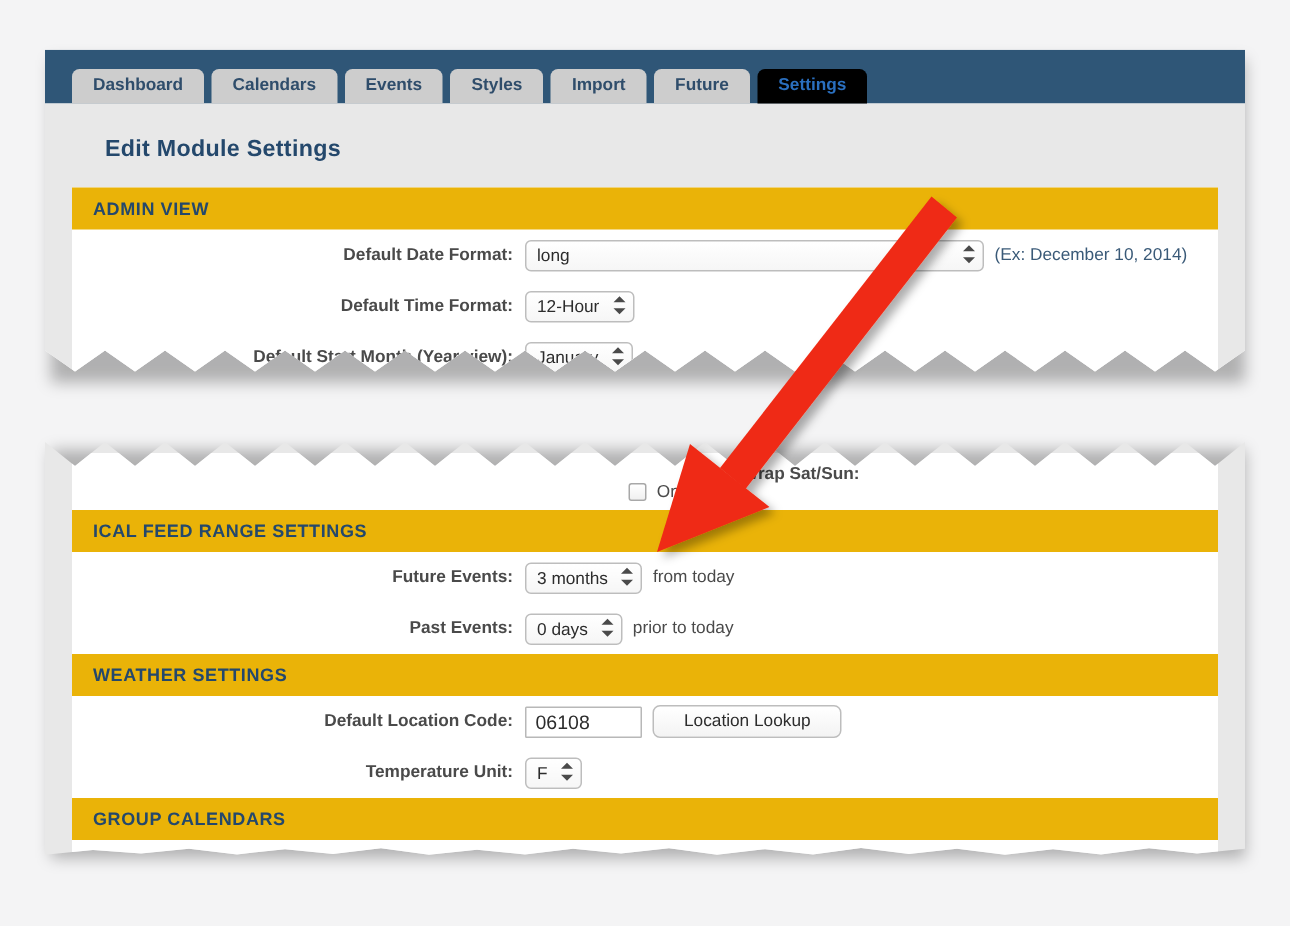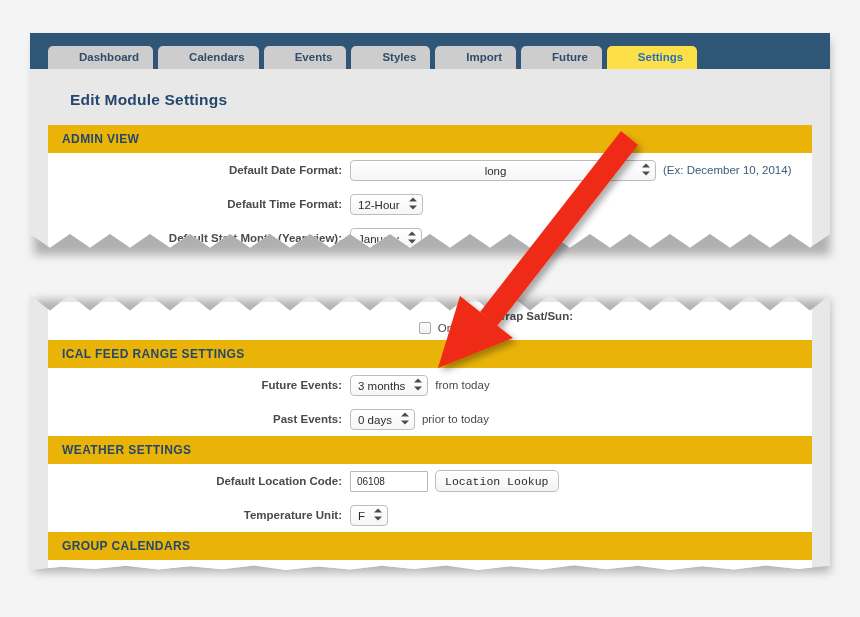--- a/index.html
+++ b/index.html
@@ -116,7 +116,7 @@
     color: #2f4d6b;
     font-size: 11.5px;
     font-weight: bold;
-    padding: 6px 14px 6px 31px;
+    padding: 6px 14px 6px 14px;
     margin-right: 5px;
     border-radius: 5px 5px 0 0;
     line-height: 1;

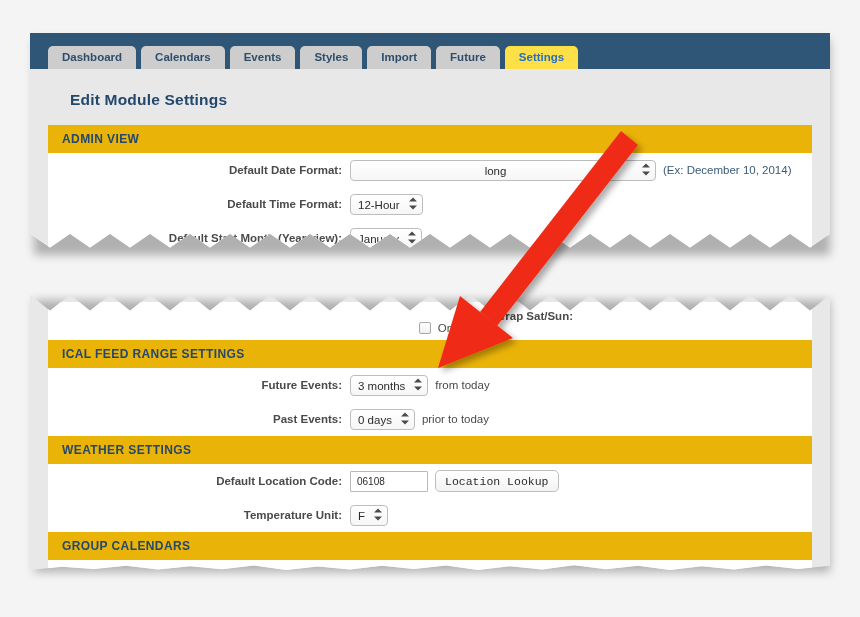--- a/index.html
+++ b/index.html
@@ -124,7 +124,7 @@
     cursor: pointer;
   }
   .tab.active {
-    background: #fde047;
+    background: #000000;
     color: #2a6fbf;
   }
 

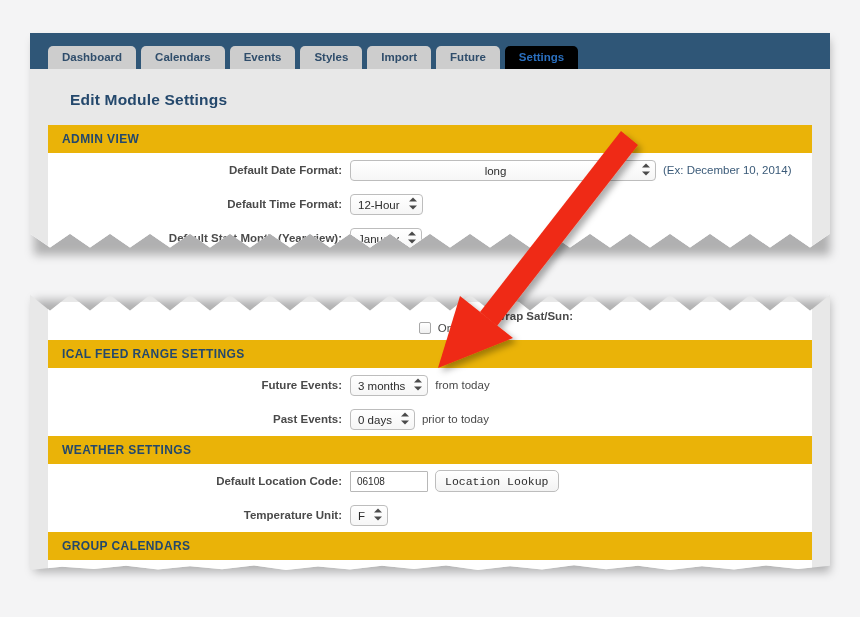--- a/index.html
+++ b/index.html
@@ -204,7 +204,7 @@
     display: inline-block;
     white-space: nowrap;
   }
-  .sel-wrap { position: relative; display: inline-block; text-align: center; }
+  .sel-wrap { position: relative; display: inline-block; }
   .sel-wrap::after {
     content: "";
     position: absolute;

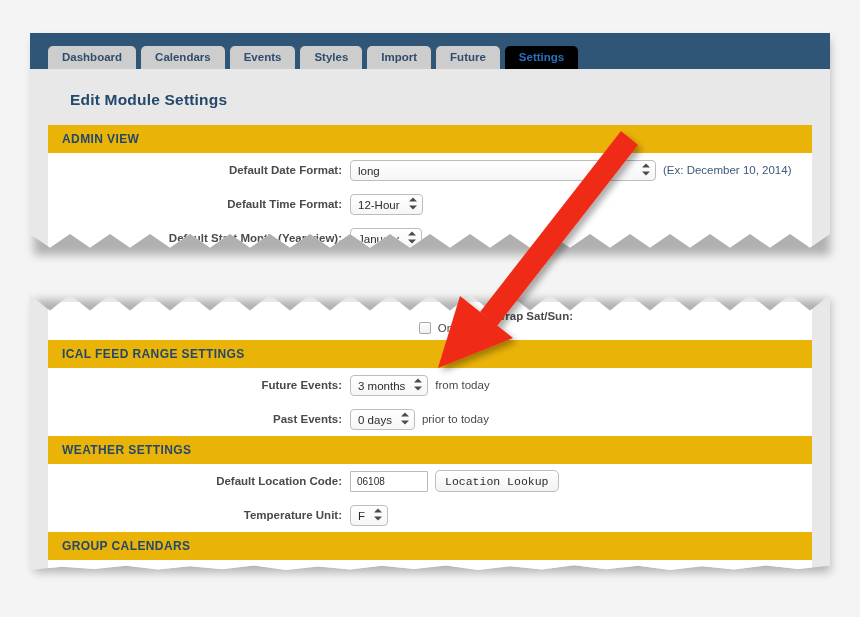--- a/index.html
+++ b/index.html
@@ -245,7 +245,7 @@
     border: 1px solid #b8b8b8;
     border-radius: 1px;
     font-family: "Liberation Sans", sans-serif;
-    font-size: 10px;
+    font-size: 13px;
     color: #2c2c2c;
     padding: 2px 6px;
     height: 21px;

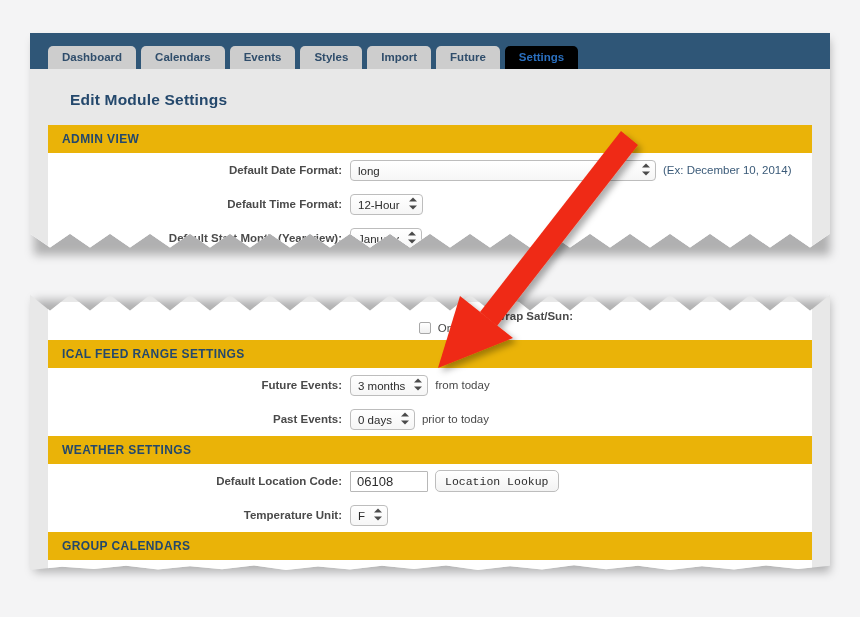--- a/index.html
+++ b/index.html
@@ -256,10 +256,10 @@
     background: linear-gradient(#ffffff, #f3f3f3);
     border: 1px solid #bdbdbd;
     border-radius: 5px;
-    font-family: Liberation Mono, monospace;
+    font-family: Liberation Sans, sans-serif;
     font-size: 11.5px;
     color: #2c2c2c;
-    padding: 3px 9px;
+    padding: 3px 20px;
     height: 22px;
     box-sizing: border-box;
     cursor: pointer;

